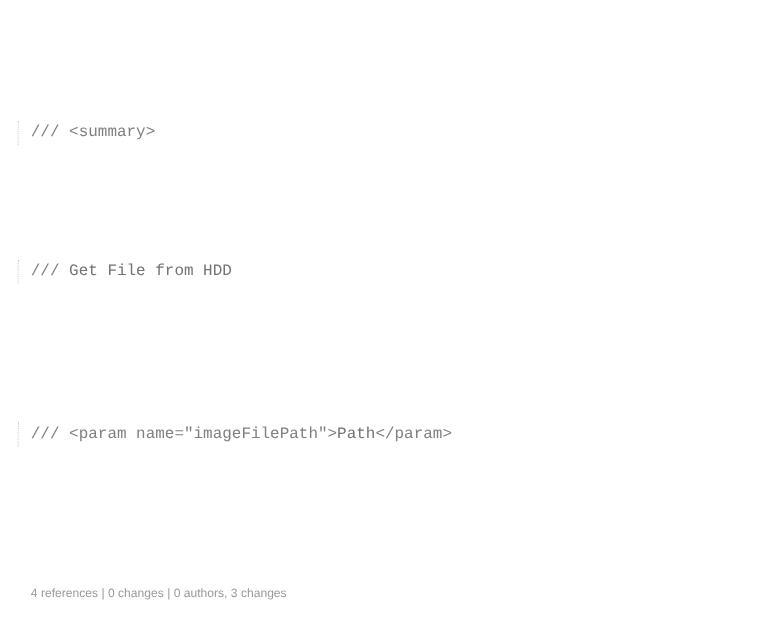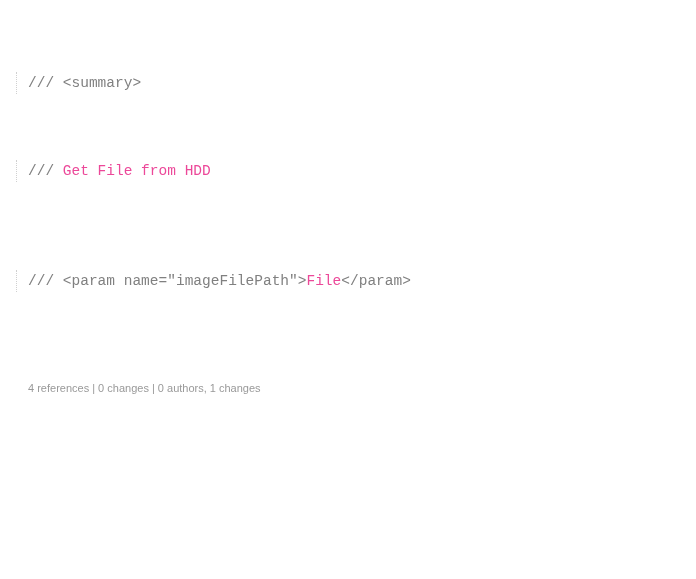--- a/index.html
+++ b/index.html
@@ -22,6 +22,7 @@
   .line {
     position: relative;
     padding-left: 18px;
+    margin-top: 38px;
   }
   .line::before {
     content: '';

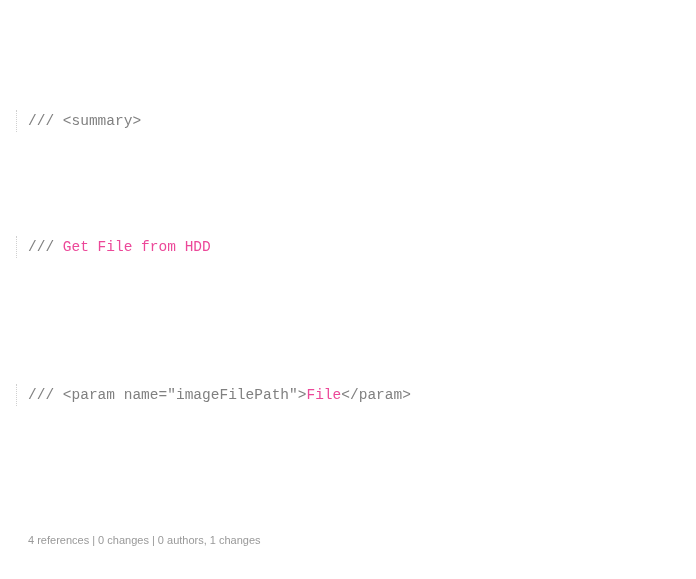--- a/index.html
+++ b/index.html
@@ -34,7 +34,7 @@
   }
   .line.no-guide::before { border: none; }
   .comment-gray { color: #808080; }
-  .comment-green { color: #ec4899; }
+  .comment-green { color: #737373; }
   .codelens {
     font-family: 'Segoe UI', Arial, sans-serif;
     font-size: 11px;

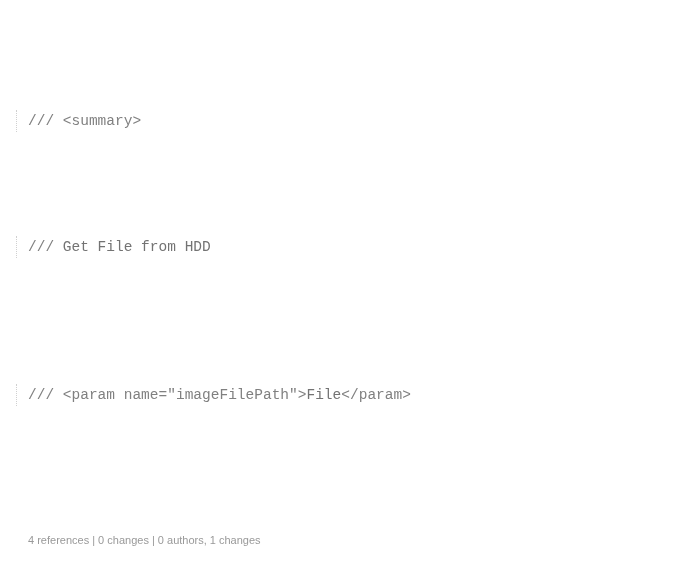--- a/index.html
+++ b/index.html
@@ -55,7 +55,7 @@
   <div class="line"><span class="comment-gray">///</span><span class="comment-green"> Get File from HDD</span></div>
 
 
-  <div class="line"><span class="comment-gray">///</span><span class="comment-gray"> &lt;param name=</span><span class="comment-gray">"imageFilePath"</span><span class="comment-gray">&gt;</span><span class="comment-green">File</span><span class="comment-gray">&lt;/param&gt;</span></div>
+  <div class="line"><span class="comment-gray">///</span><span class="comment-gray"> &lt;param name=</span><span class="comment-gray">"imageFilePath"</span><span class="comment-gray">&gt;</span><span class="comment-green">Path</span><span class="comment-gray">&lt;/param&gt;</span></div>
 
 
   <div class="codelens line no-guide">4 references | 0 changes | 0 authors, 1 changes</div>

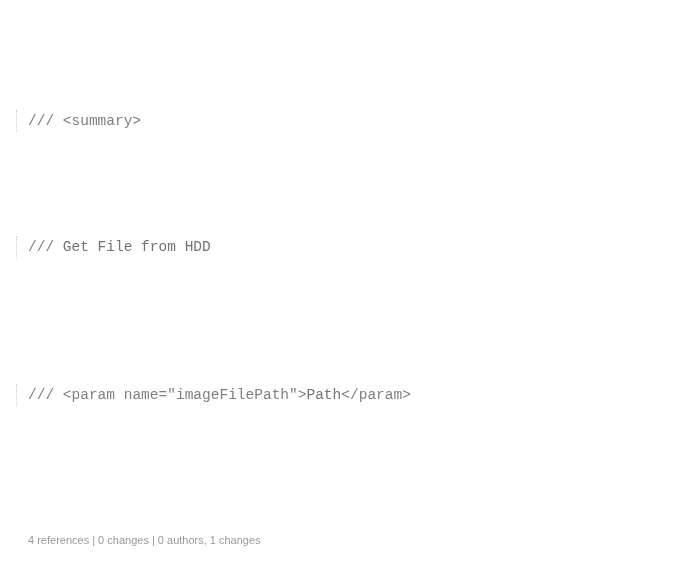--- a/index.html
+++ b/index.html
@@ -58,7 +58,7 @@
   <div class="line"><span class="comment-gray">///</span><span class="comment-gray"> &lt;param name=</span><span class="comment-gray">"imageFilePath"</span><span class="comment-gray">&gt;</span><span class="comment-green">Path</span><span class="comment-gray">&lt;/param&gt;</span></div>
 
 
-  <div class="codelens line no-guide">4 references | 0 changes | 0 authors, 1 changes</div>
+  <div class="codelens line no-guide">4 references | 0 changes | 0 authors, 3 changes</div>
 
   
 

